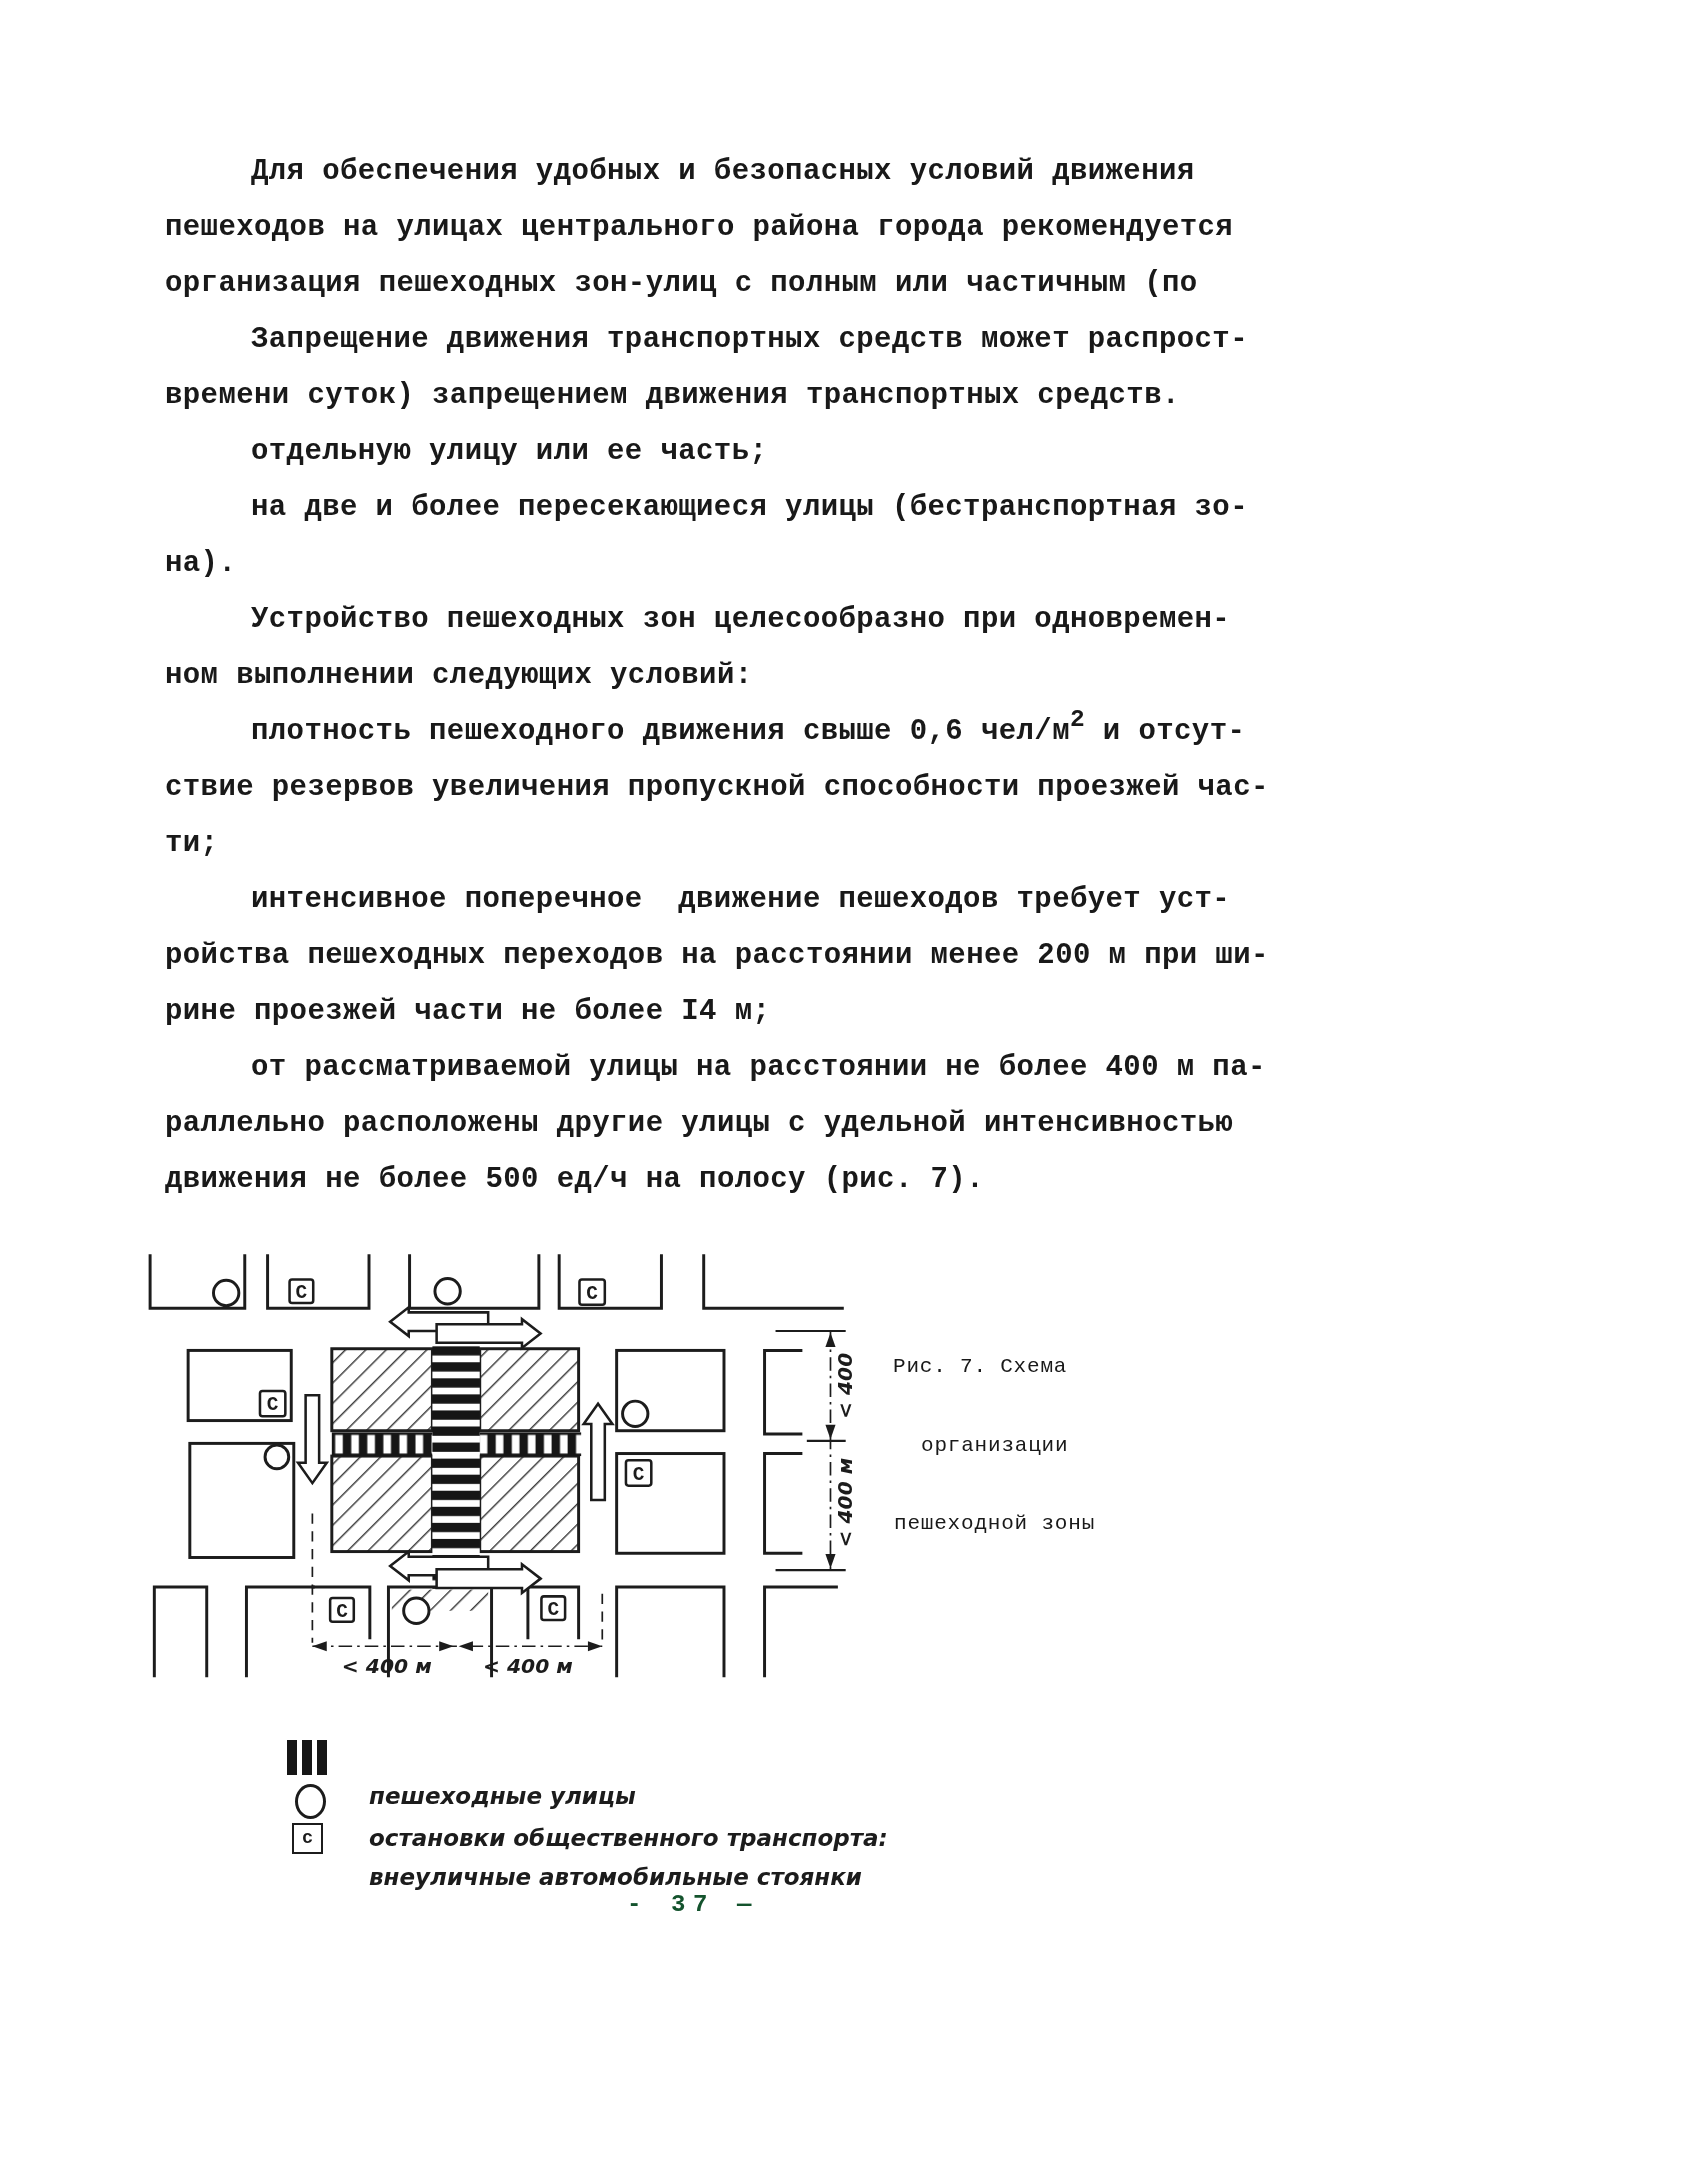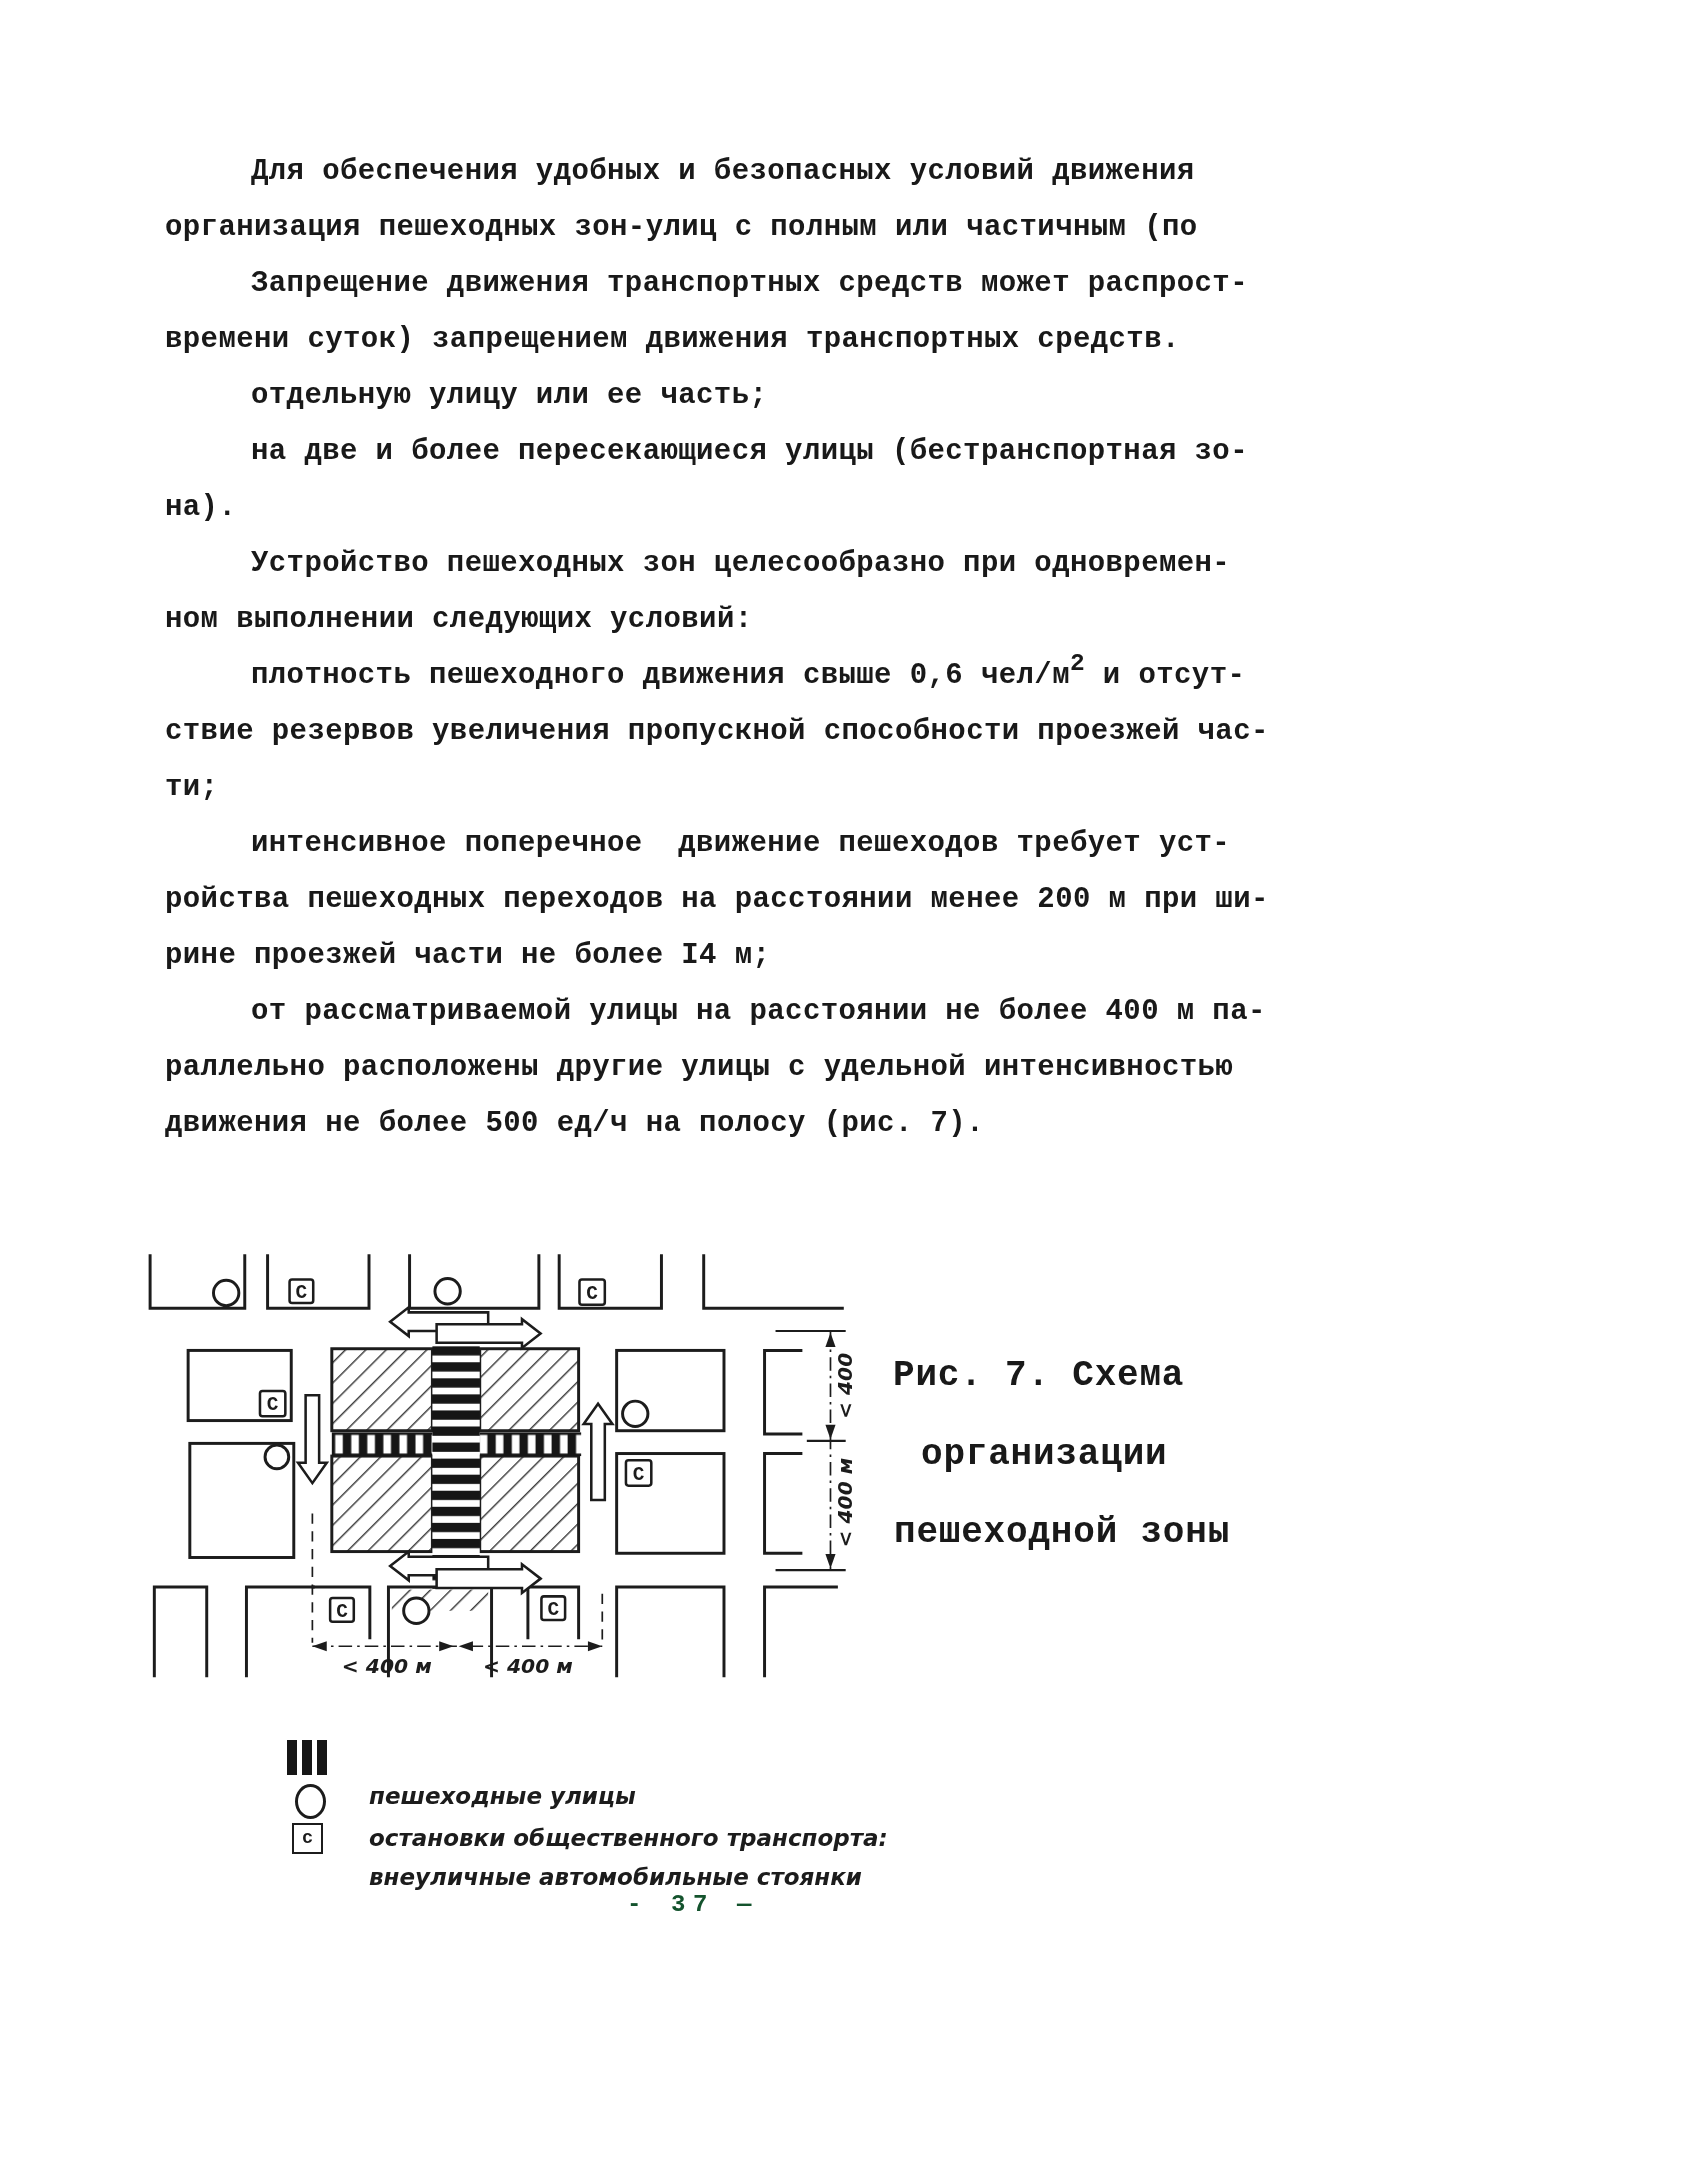--- a/index.html
+++ b/index.html
@@ -79,6 +79,7 @@
 
 <div class="body-text">
   <div class="line indent">Для обеспечения удобных и безопасных условий движения</div>
+  <div class="line">пешеходов на улицах центрального района города рекомендуется</div>
   <div class="line">организация пешеходных зон-улиц с полным или частичным (по</div>
   <div class="line indent">Запрещение движения транспортных средств может распрост-</div>
   <div class="line">времени суток) запрещением движения транспортных средств.</div>

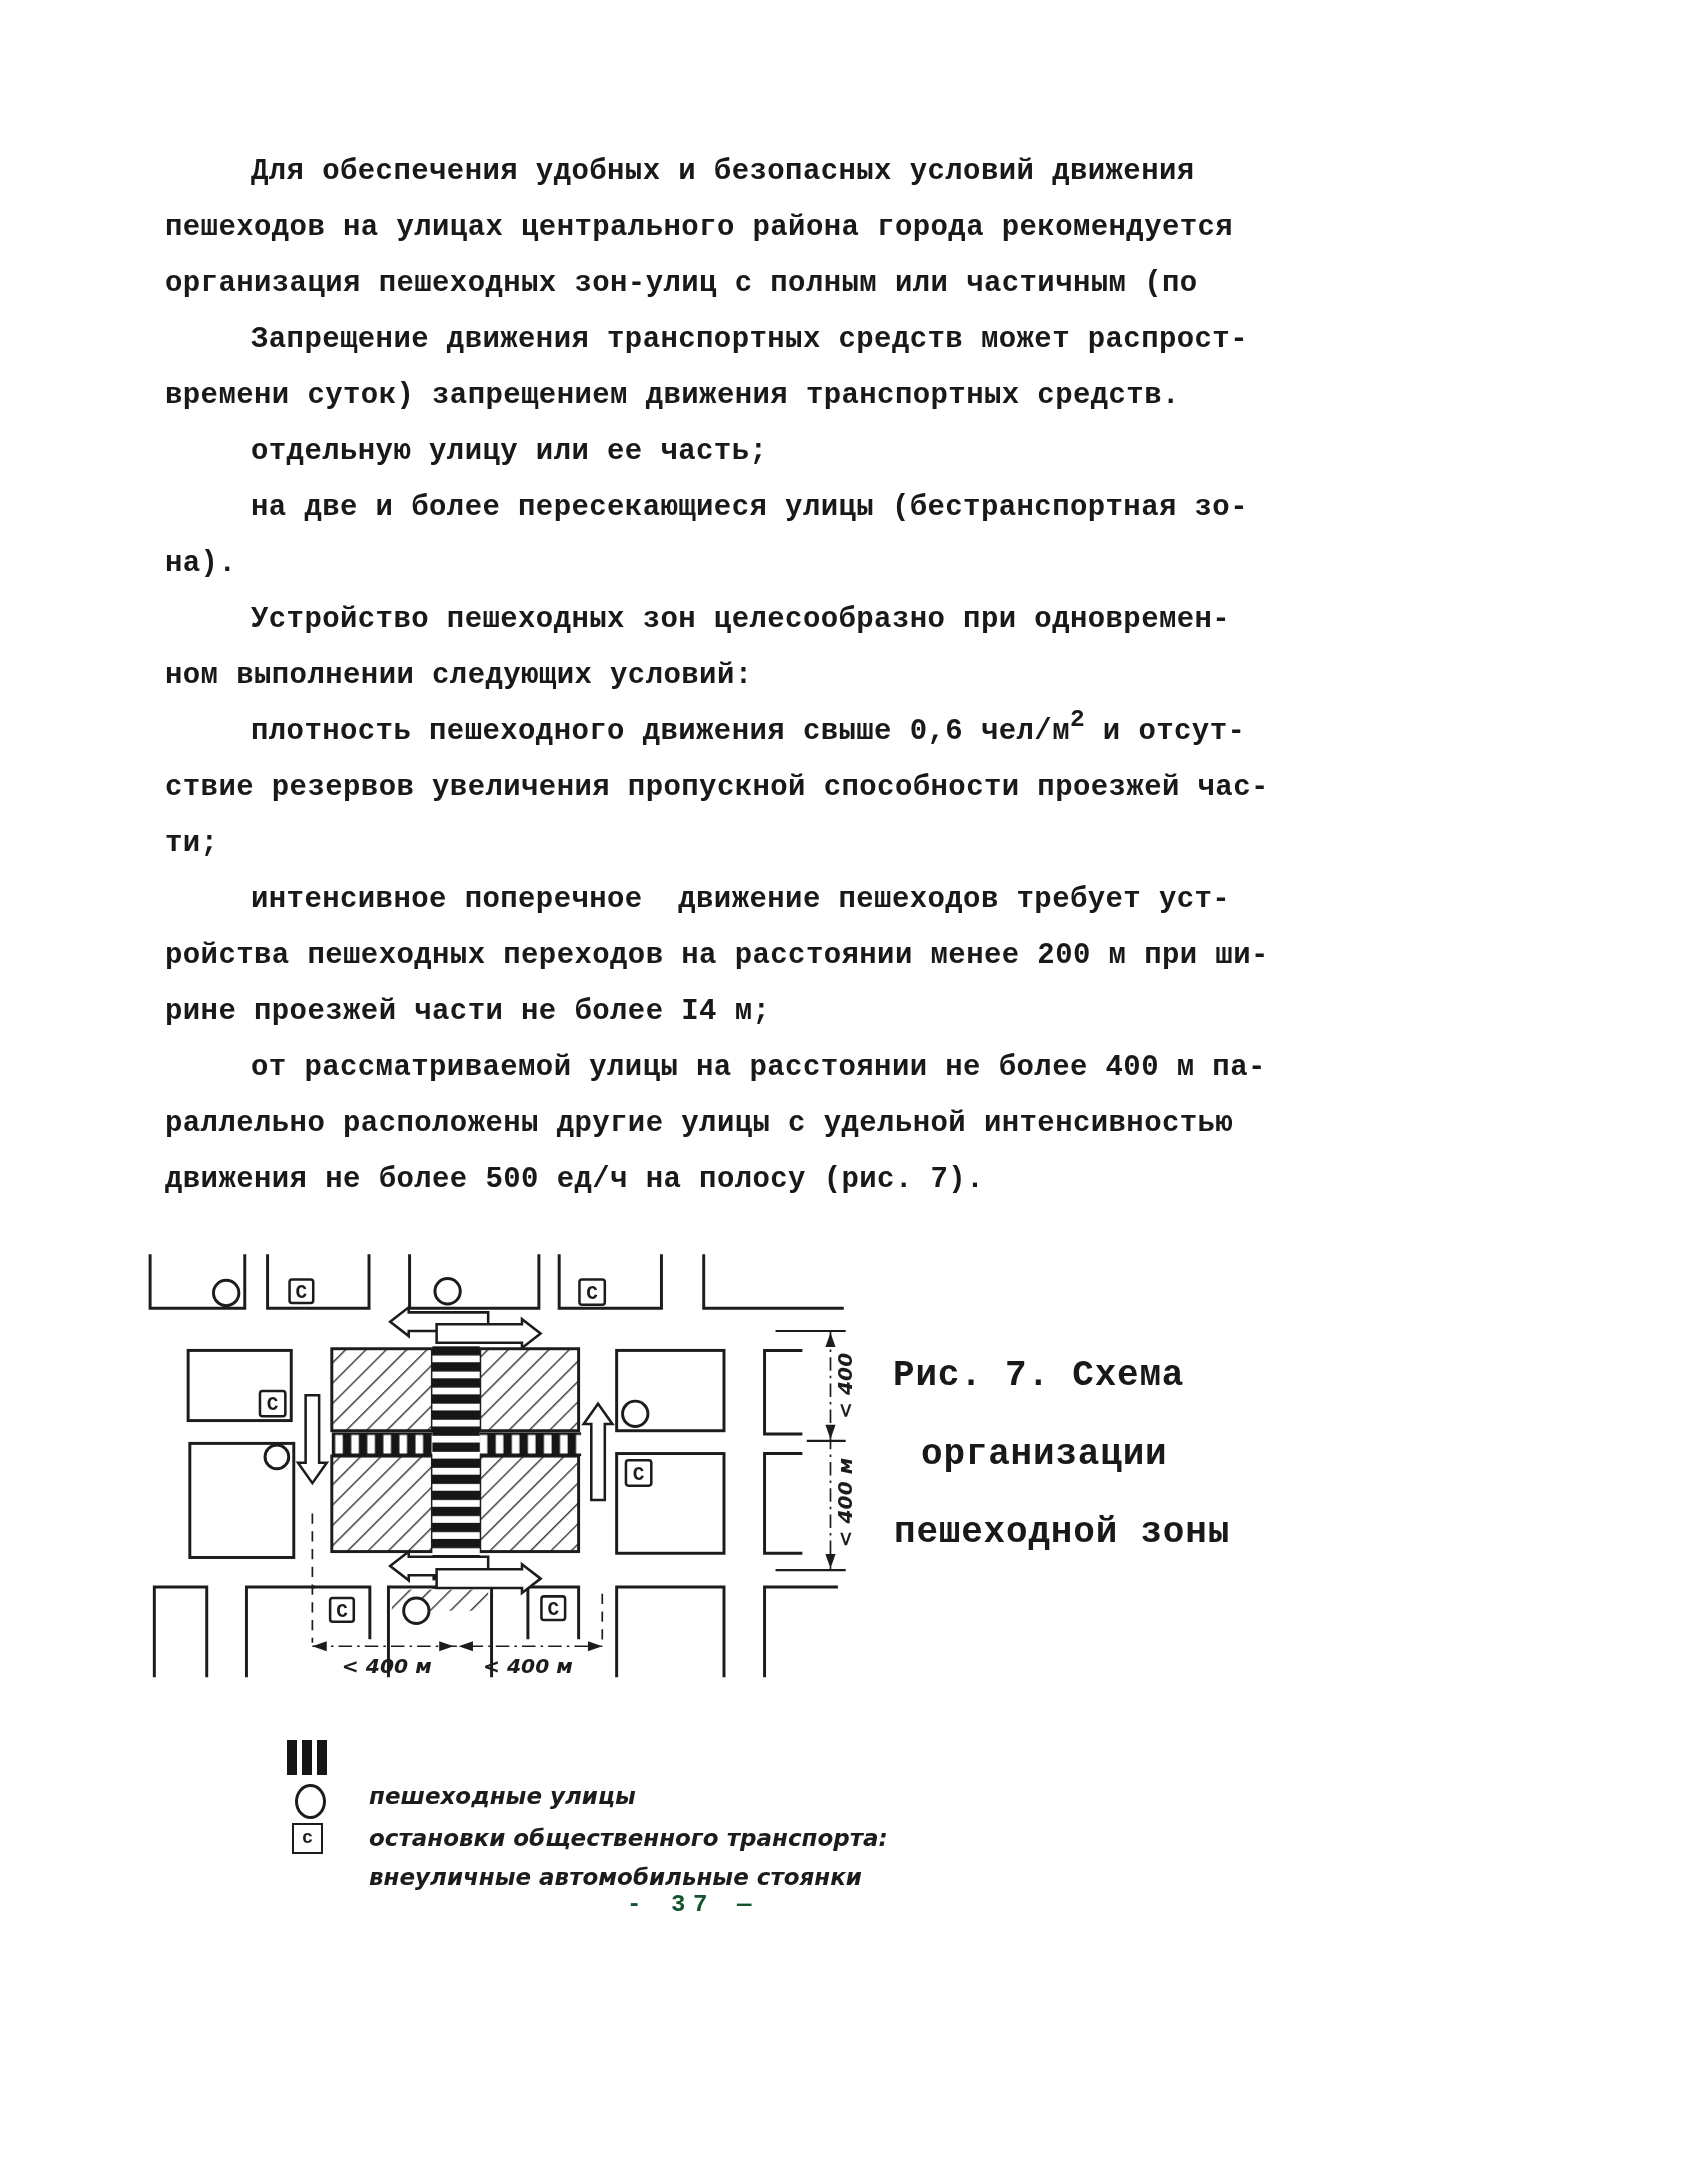--- a/index.html
+++ b/index.html
@@ -43,7 +43,7 @@
   
   .caption-line {
     position:absolute;
-    font-size:36px; font-weight:700; white-space:pre; letter-spacing:0.8px;
+    font-size:21px; font-weight:400; white-space:pre; letter-spacing:0.8px;
   }
   .cap1 { left:893px; top:1355px; }
   .cap2 { left:921px; top:1434px; }

